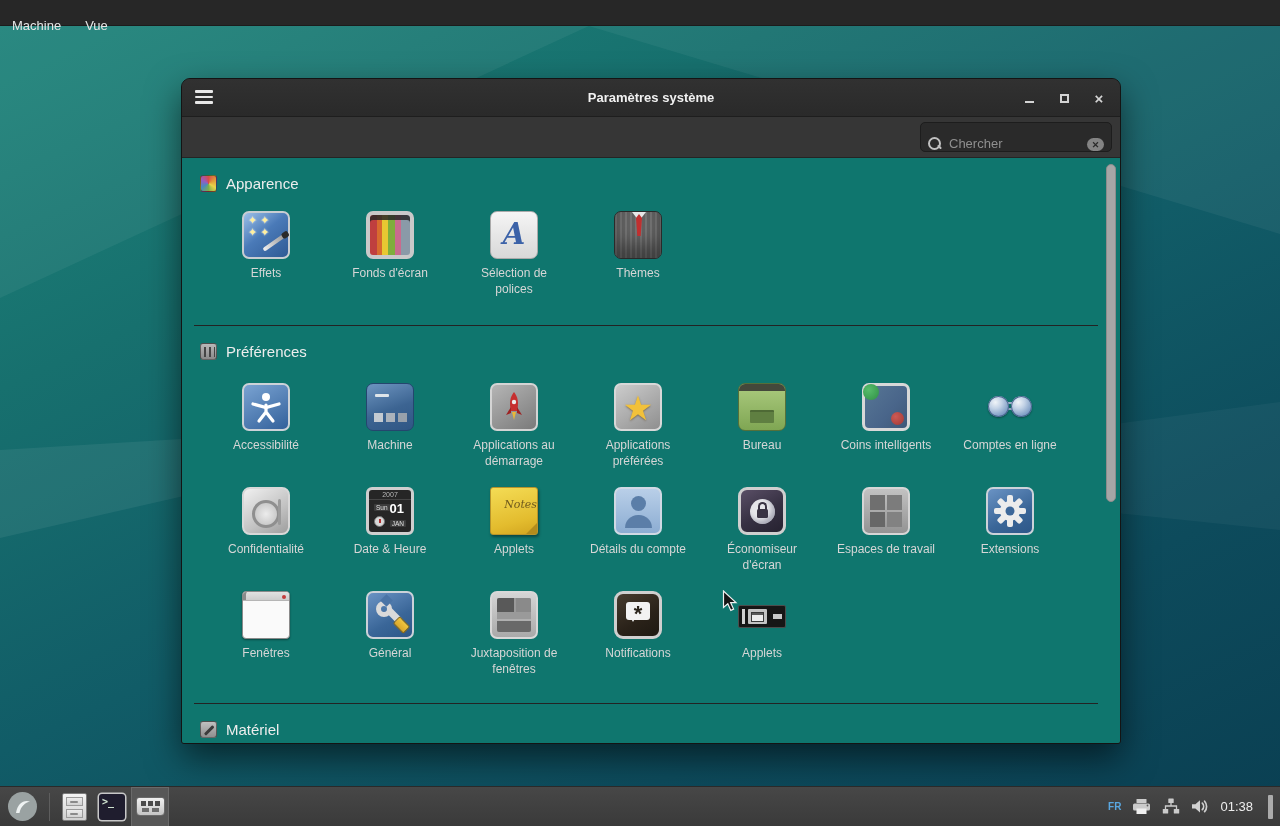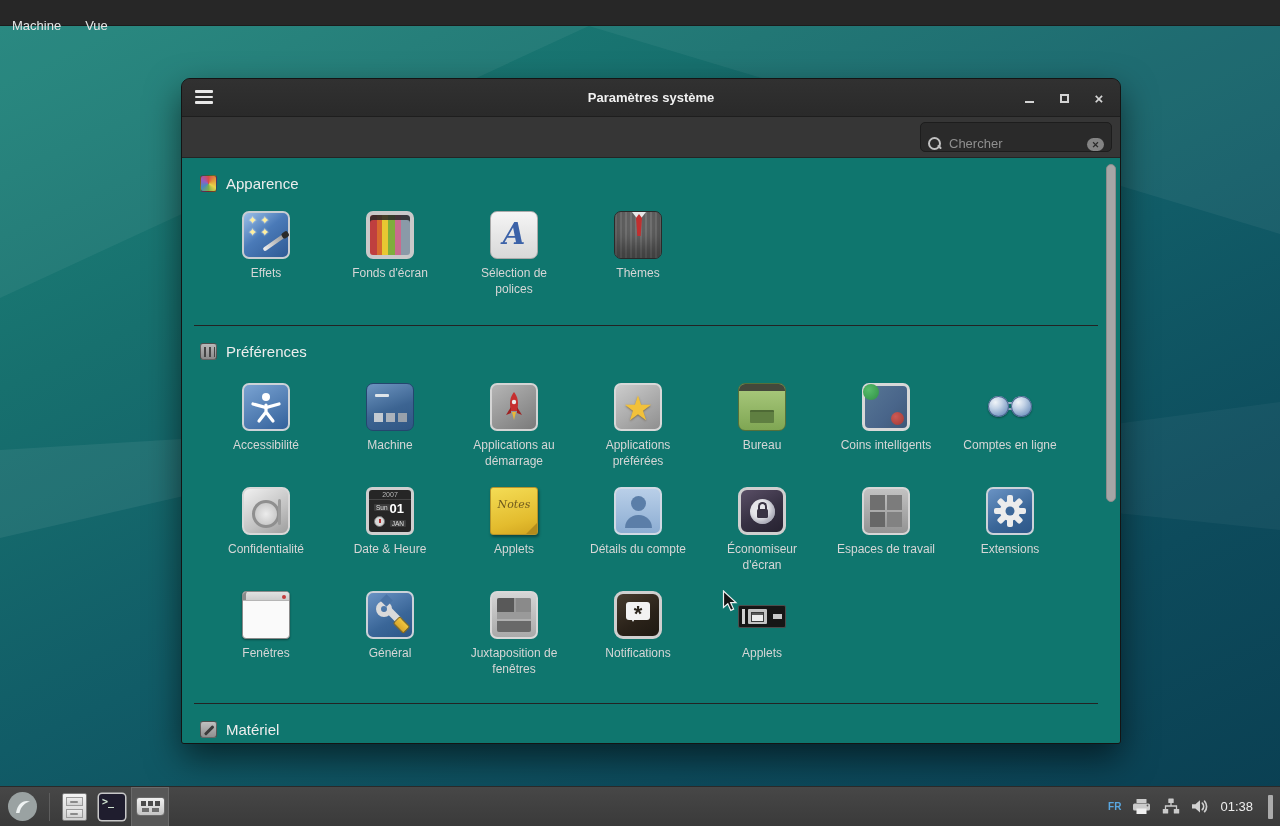--- a/index.html
+++ b/index.html
@@ -118,7 +118,7 @@
 
   .t-desklets { background:linear-gradient(165deg,#f4dc55 0%,#e3bc2e 70%,#d2a51f 100%); border:1px solid #b8942a; border-radius:3px; box-shadow:1px 2px 3px rgba(0,0,0,.4); }
   .t-desklets::after { content:""; position:absolute; right:0; bottom:0; width:0; height:0; border-style:solid; border-width:0 0 11px 11px; border-color:transparent transparent #b28c1c transparent; }
-  .note-text { display:block; margin-top:10px; text-align:center; font-family:"DejaVu Serif",serif; font-style:italic; font-size:11px; color:#6f5a1d; }
+  .note-text { display:block; margin-top:10px; text-align:right; font-family:"DejaVu Serif",serif; font-style:italic; font-size:11px; color:#6f5a1d; }
 
   .t-account { background:linear-gradient(#b9cfe8 0%,#8cadd2 100%); border:2px solid #d0d9e4; }
   .t-account::before { content:""; position:absolute; left:15px; top:7px; width:15px; height:15px; border-radius:50%; background:#5b7ea8; }

